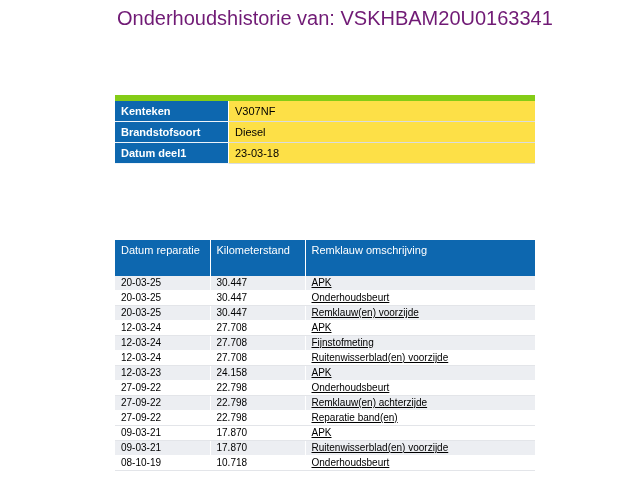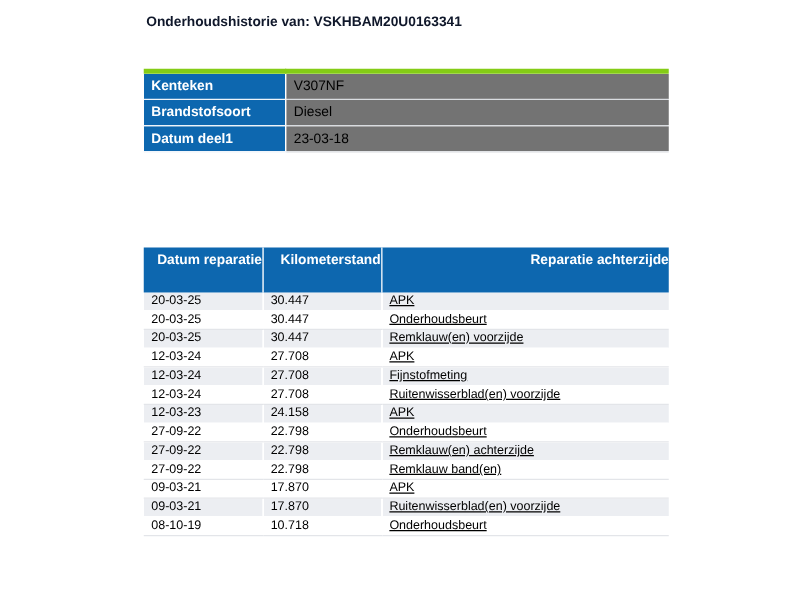--- a/index.html
+++ b/index.html
@@ -26,9 +26,9 @@
     width: 422px;
   }
   h1.page-title {
-    font-size: 11px;
-    font-weight: bold;
-    color: #0f172a;
+    font-size: 20px;
+    font-weight: normal;
+    color: #701a75;
     margin: 9px 0 0 2px;
     line-height: 18px;
     white-space: nowrap;

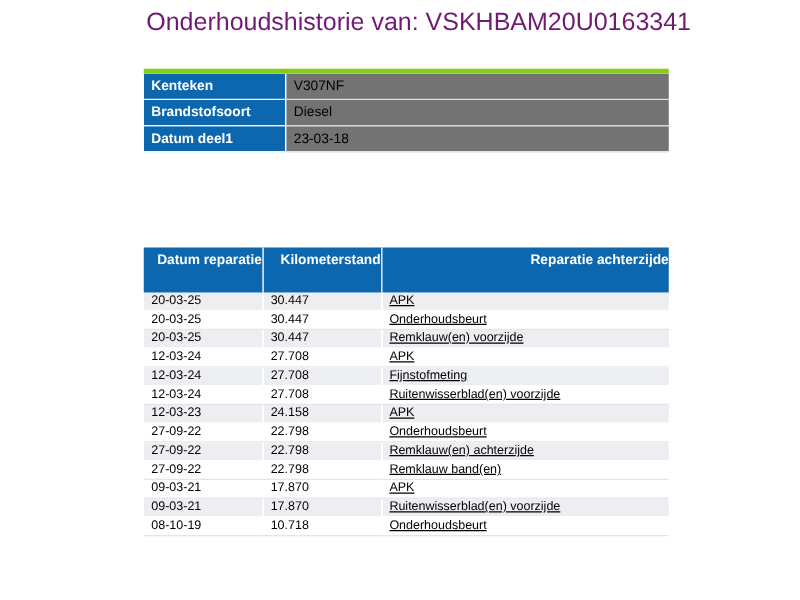--- a/index.html
+++ b/index.html
@@ -38,8 +38,8 @@
     border-collapse: collapse;
     table-layout: fixed;
     width: 420px;
-    margin-top: 28px;
-    border-top: 4px solid #84cc16;
+    margin-top: 68px;
+    border-top: 6px solid #84cc16;
   }
   table.info-table td {
     font-size: 11px;

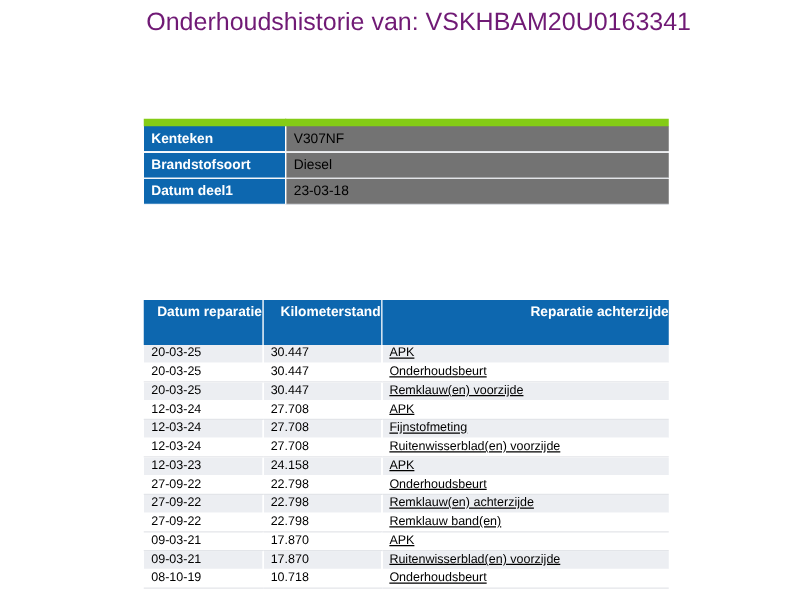--- a/index.html
+++ b/index.html
@@ -58,7 +58,7 @@
     border-right: 1px solid #ffffff;
   }
   table.info-table td.value {
-    background: #737373;
+    background: #fde047;
     border-bottom: 1px solid #d9dce0;
   }
   

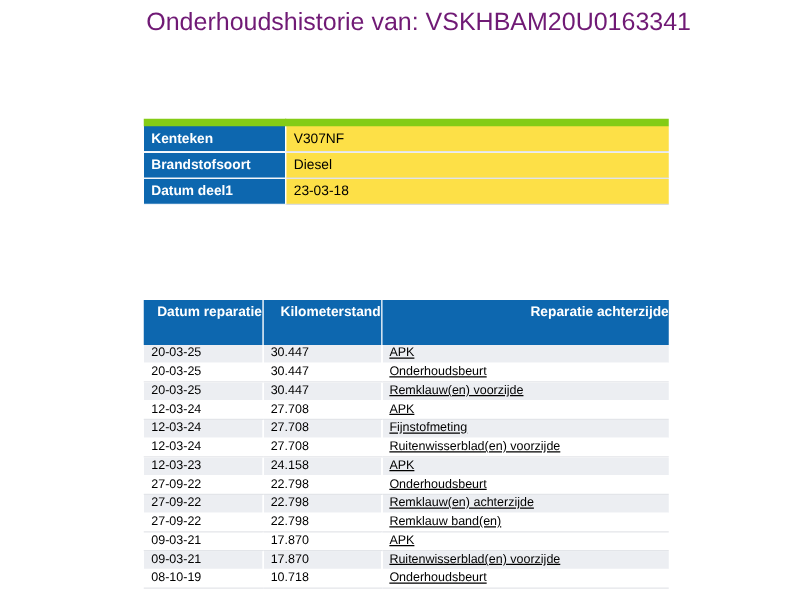--- a/index.html
+++ b/index.html
@@ -71,9 +71,9 @@
   table.history-table th {
     background: var(--header-blue, #0d67af);
     color: #ffffff;
-    font-weight: bold;
+    font-weight: normal;
     font-size: 11px;
-    text-align: right;
+    text-align: left;
     vertical-align: top;
     box-sizing: border-box;
     height: 36px;

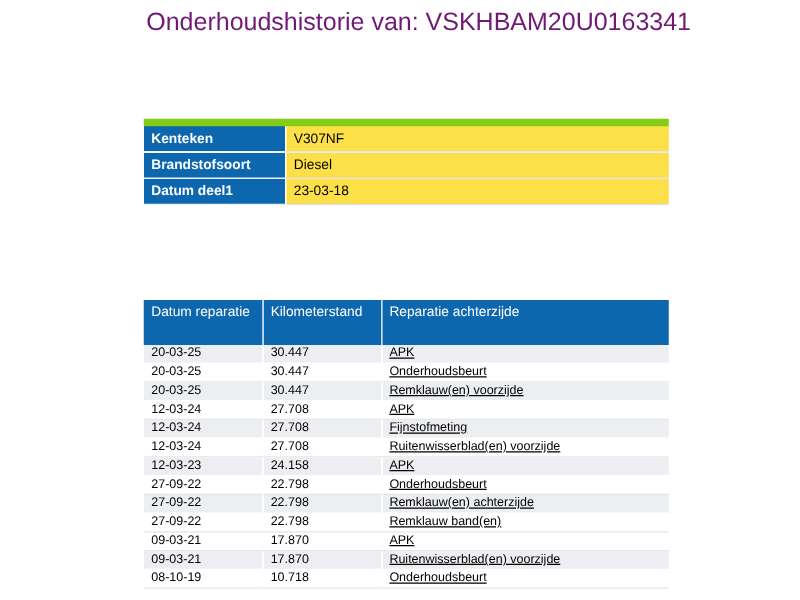--- a/index.html
+++ b/index.html
@@ -135,7 +135,7 @@
       <tr id="history-head">
           <th>Datum reparatie</th>
           <th>Kilometerstand</th>
-          <th>Reparatie achterzijde</th>
+          <th>Remklauw omschrijving</th>
         </tr>
     </thead>
     <tbody id="history-body">

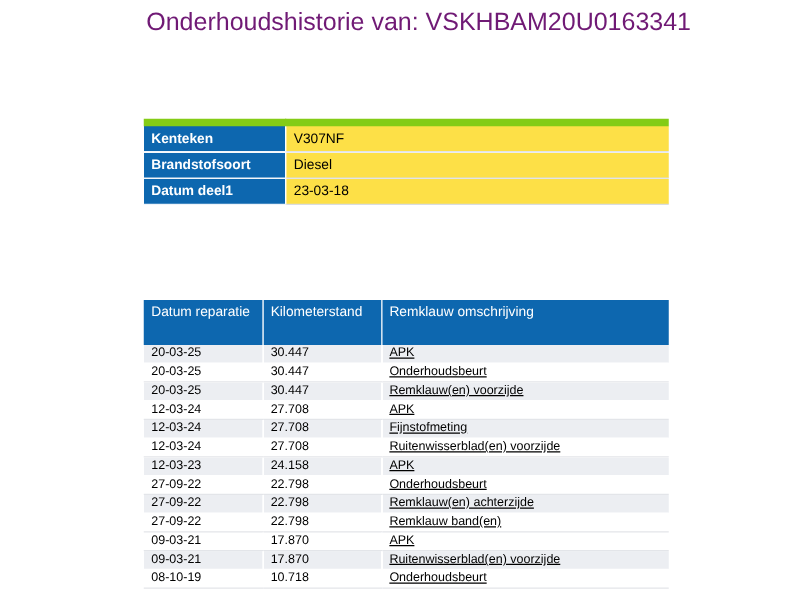--- a/index.html
+++ b/index.html
@@ -187,7 +187,7 @@
         <tr>
           <td>27-09-22</td>
           <td>22.798</td>
-          <td>Remklauw band(en)</td>
+          <td>Reparatie band(en)</td>
         </tr>
         <tr>
           <td>09-03-21</td>

